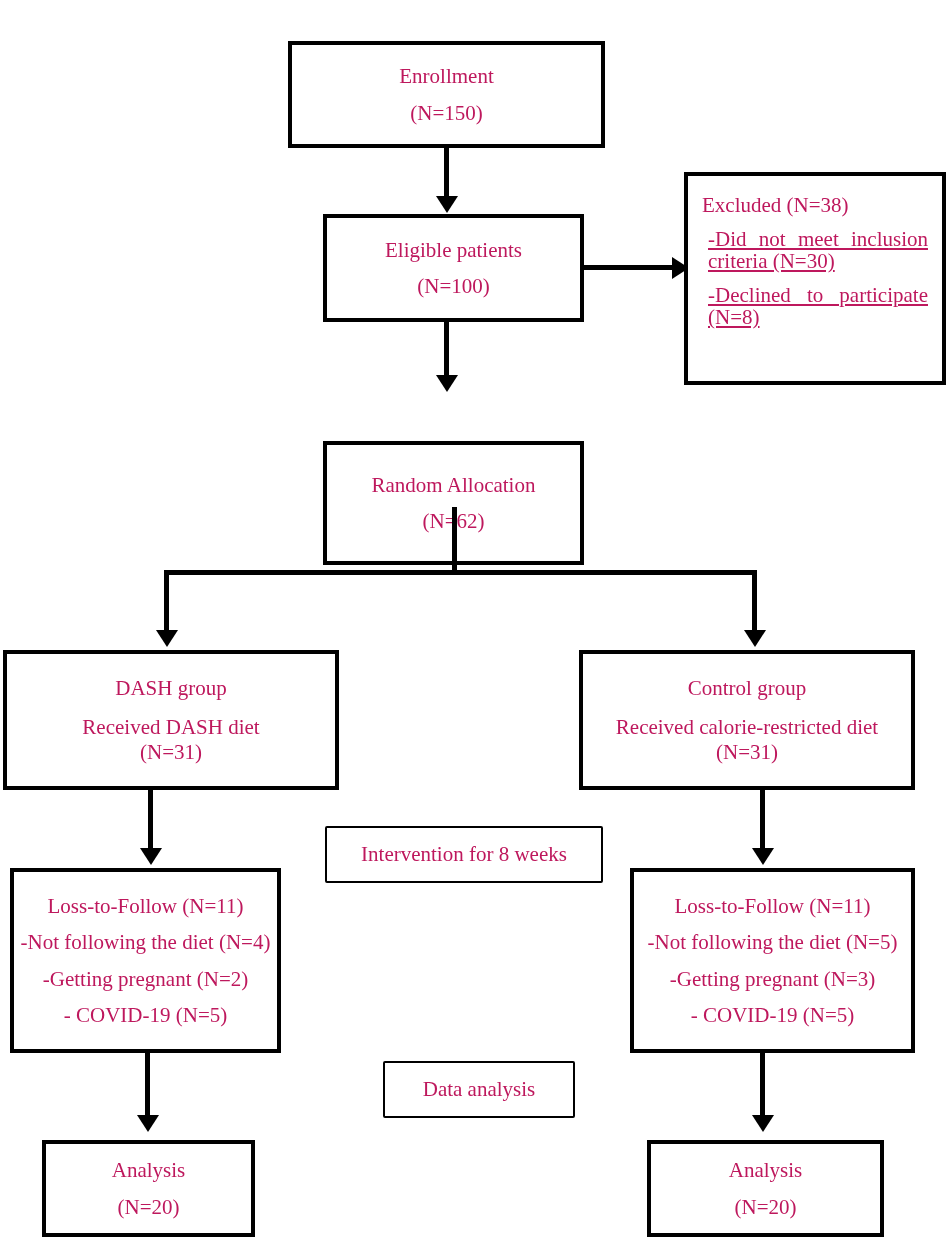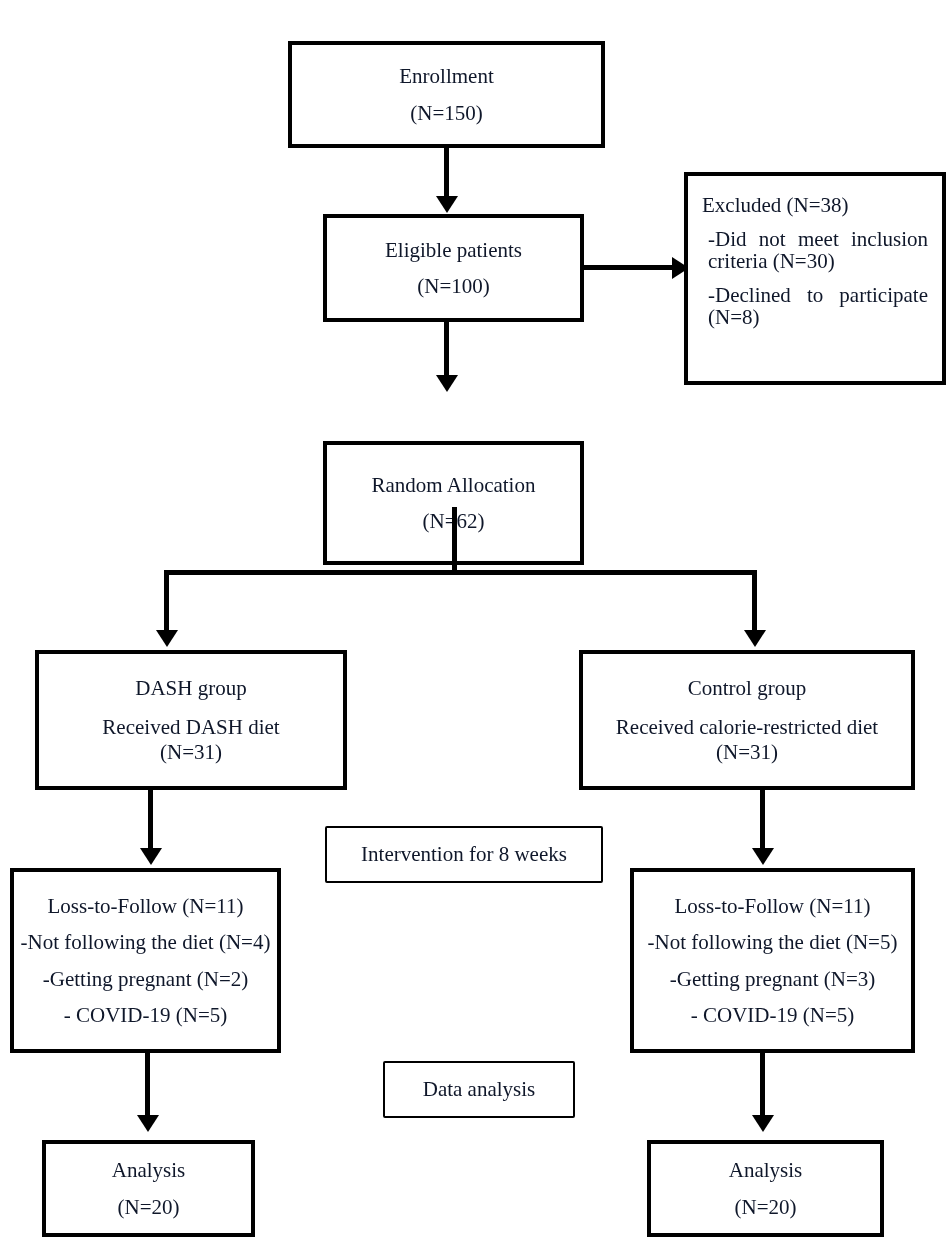--- a/index.html
+++ b/index.html
@@ -13,7 +13,7 @@
     height: 1249px;
     background: #ffffff;
     font-family: "Liberation Serif", "DejaVu Serif", serif;
-    color: #0f172a;
+    color: #be185d;
     overflow: hidden;
   }
   .box {

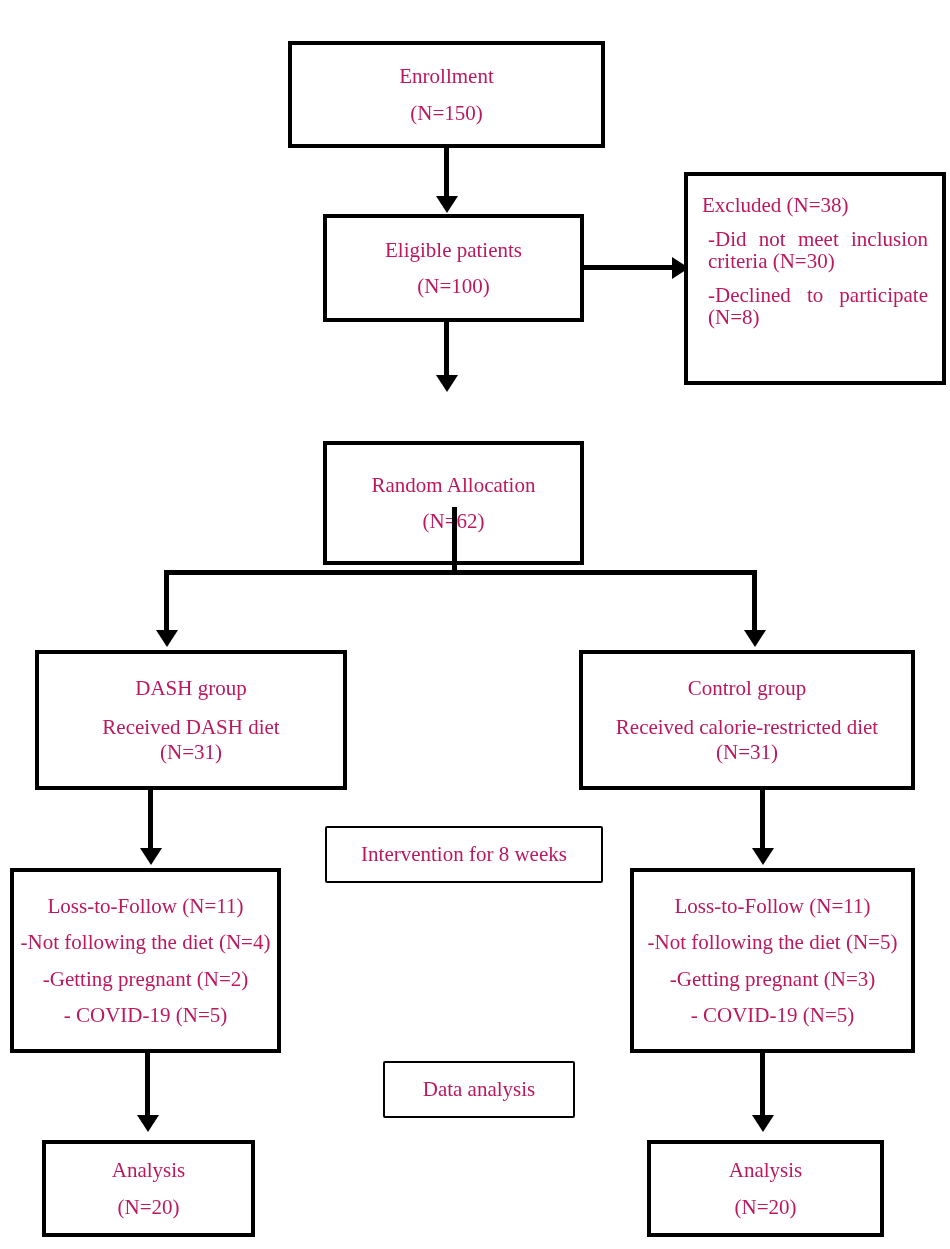--- a/index.html
+++ b/index.html
@@ -48,6 +48,7 @@
   .box.left-align .line.hang {
     padding-left: 6px;
     text-indent: 0;
+    text-decoration: underline;
   }
   .rbox {
     position: absolute;

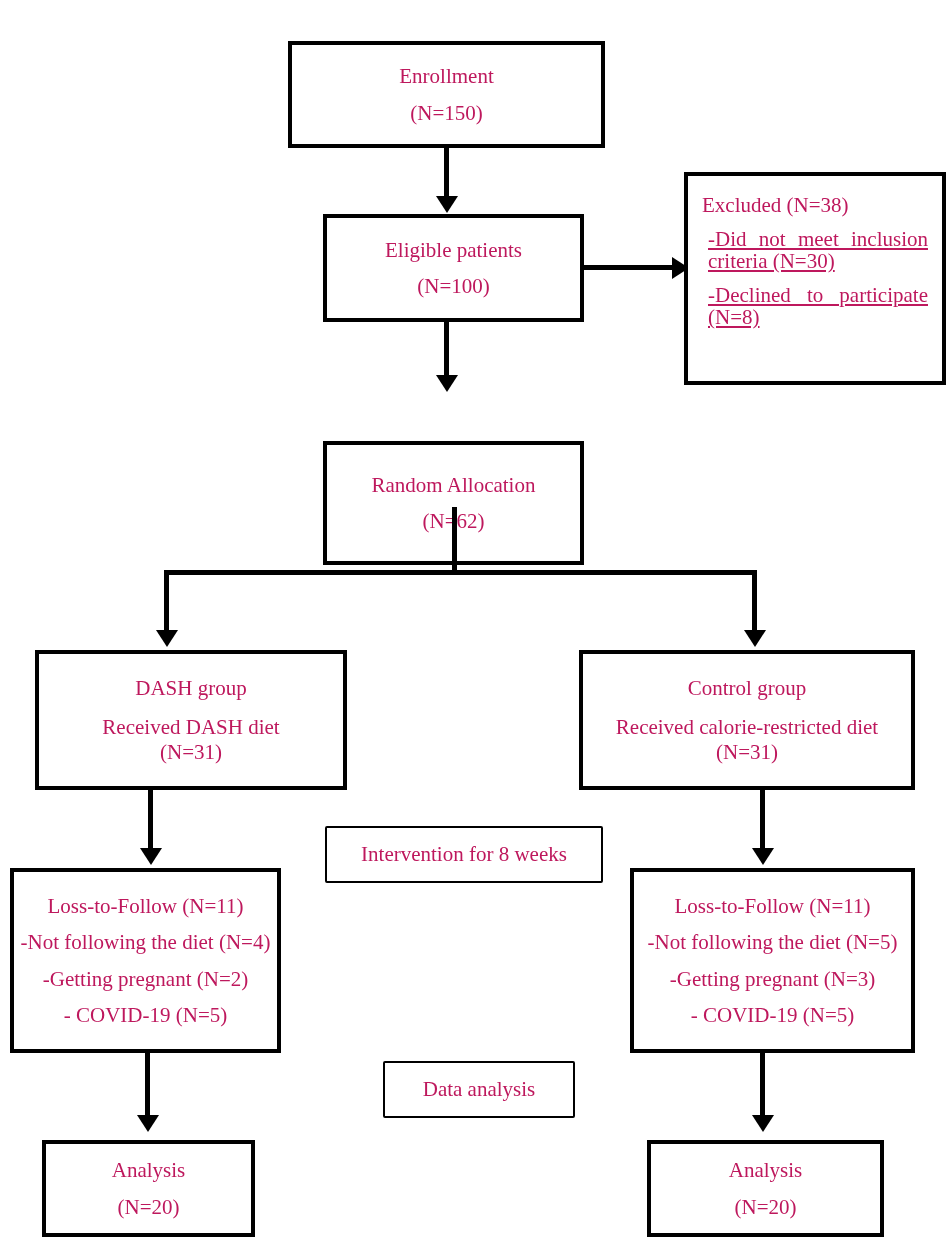--- a/index.html
+++ b/index.html
@@ -131,7 +131,7 @@
   <div class="vline" style="left:752px; top:570px; height:64px;"></div>
   <div class="arrow-down" style="left:744px; top:630px;"></div>
 
-  <div class="box" style="left:3px; top:650px; width:312px; height:140px;margin-left:32px;">
+  <div class="box" style="left:3px; top:650px; width:336px; height:140px;">
     <span class="line" style="padding-bottom:16px;">DASH group</span>
     <span class="line">Received DASH diet</span>
     <span class="line">(N=31)</span>

